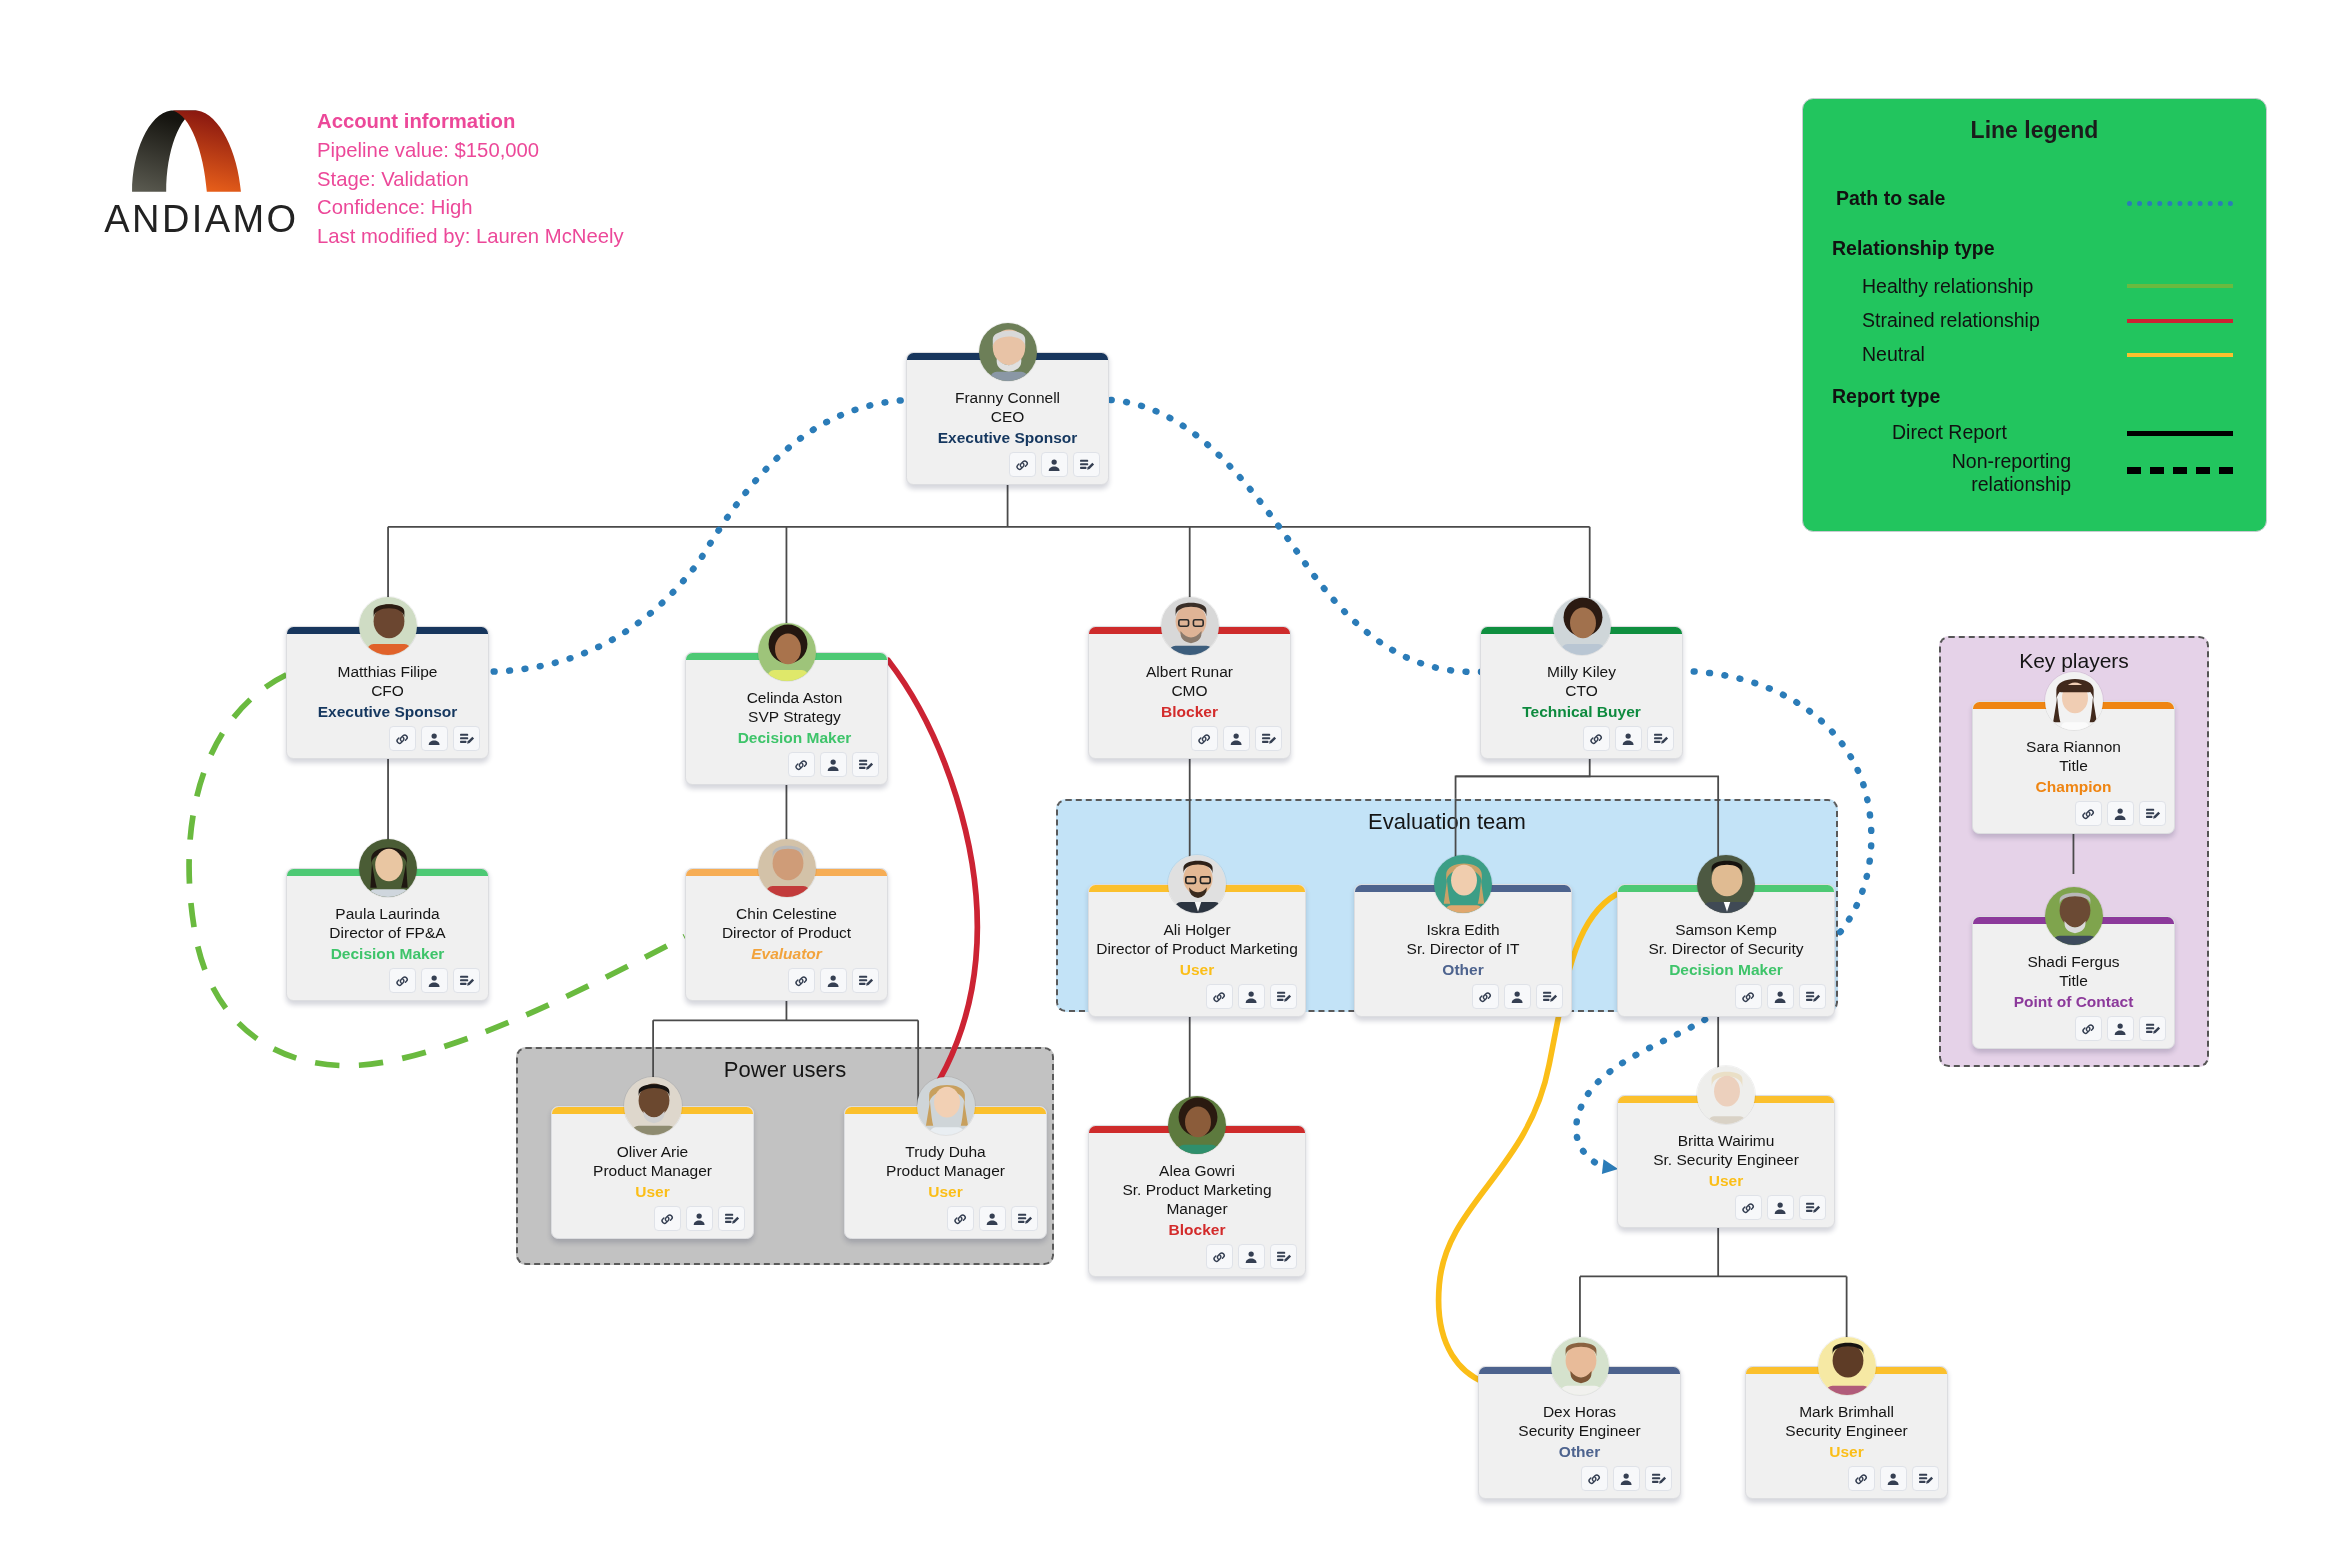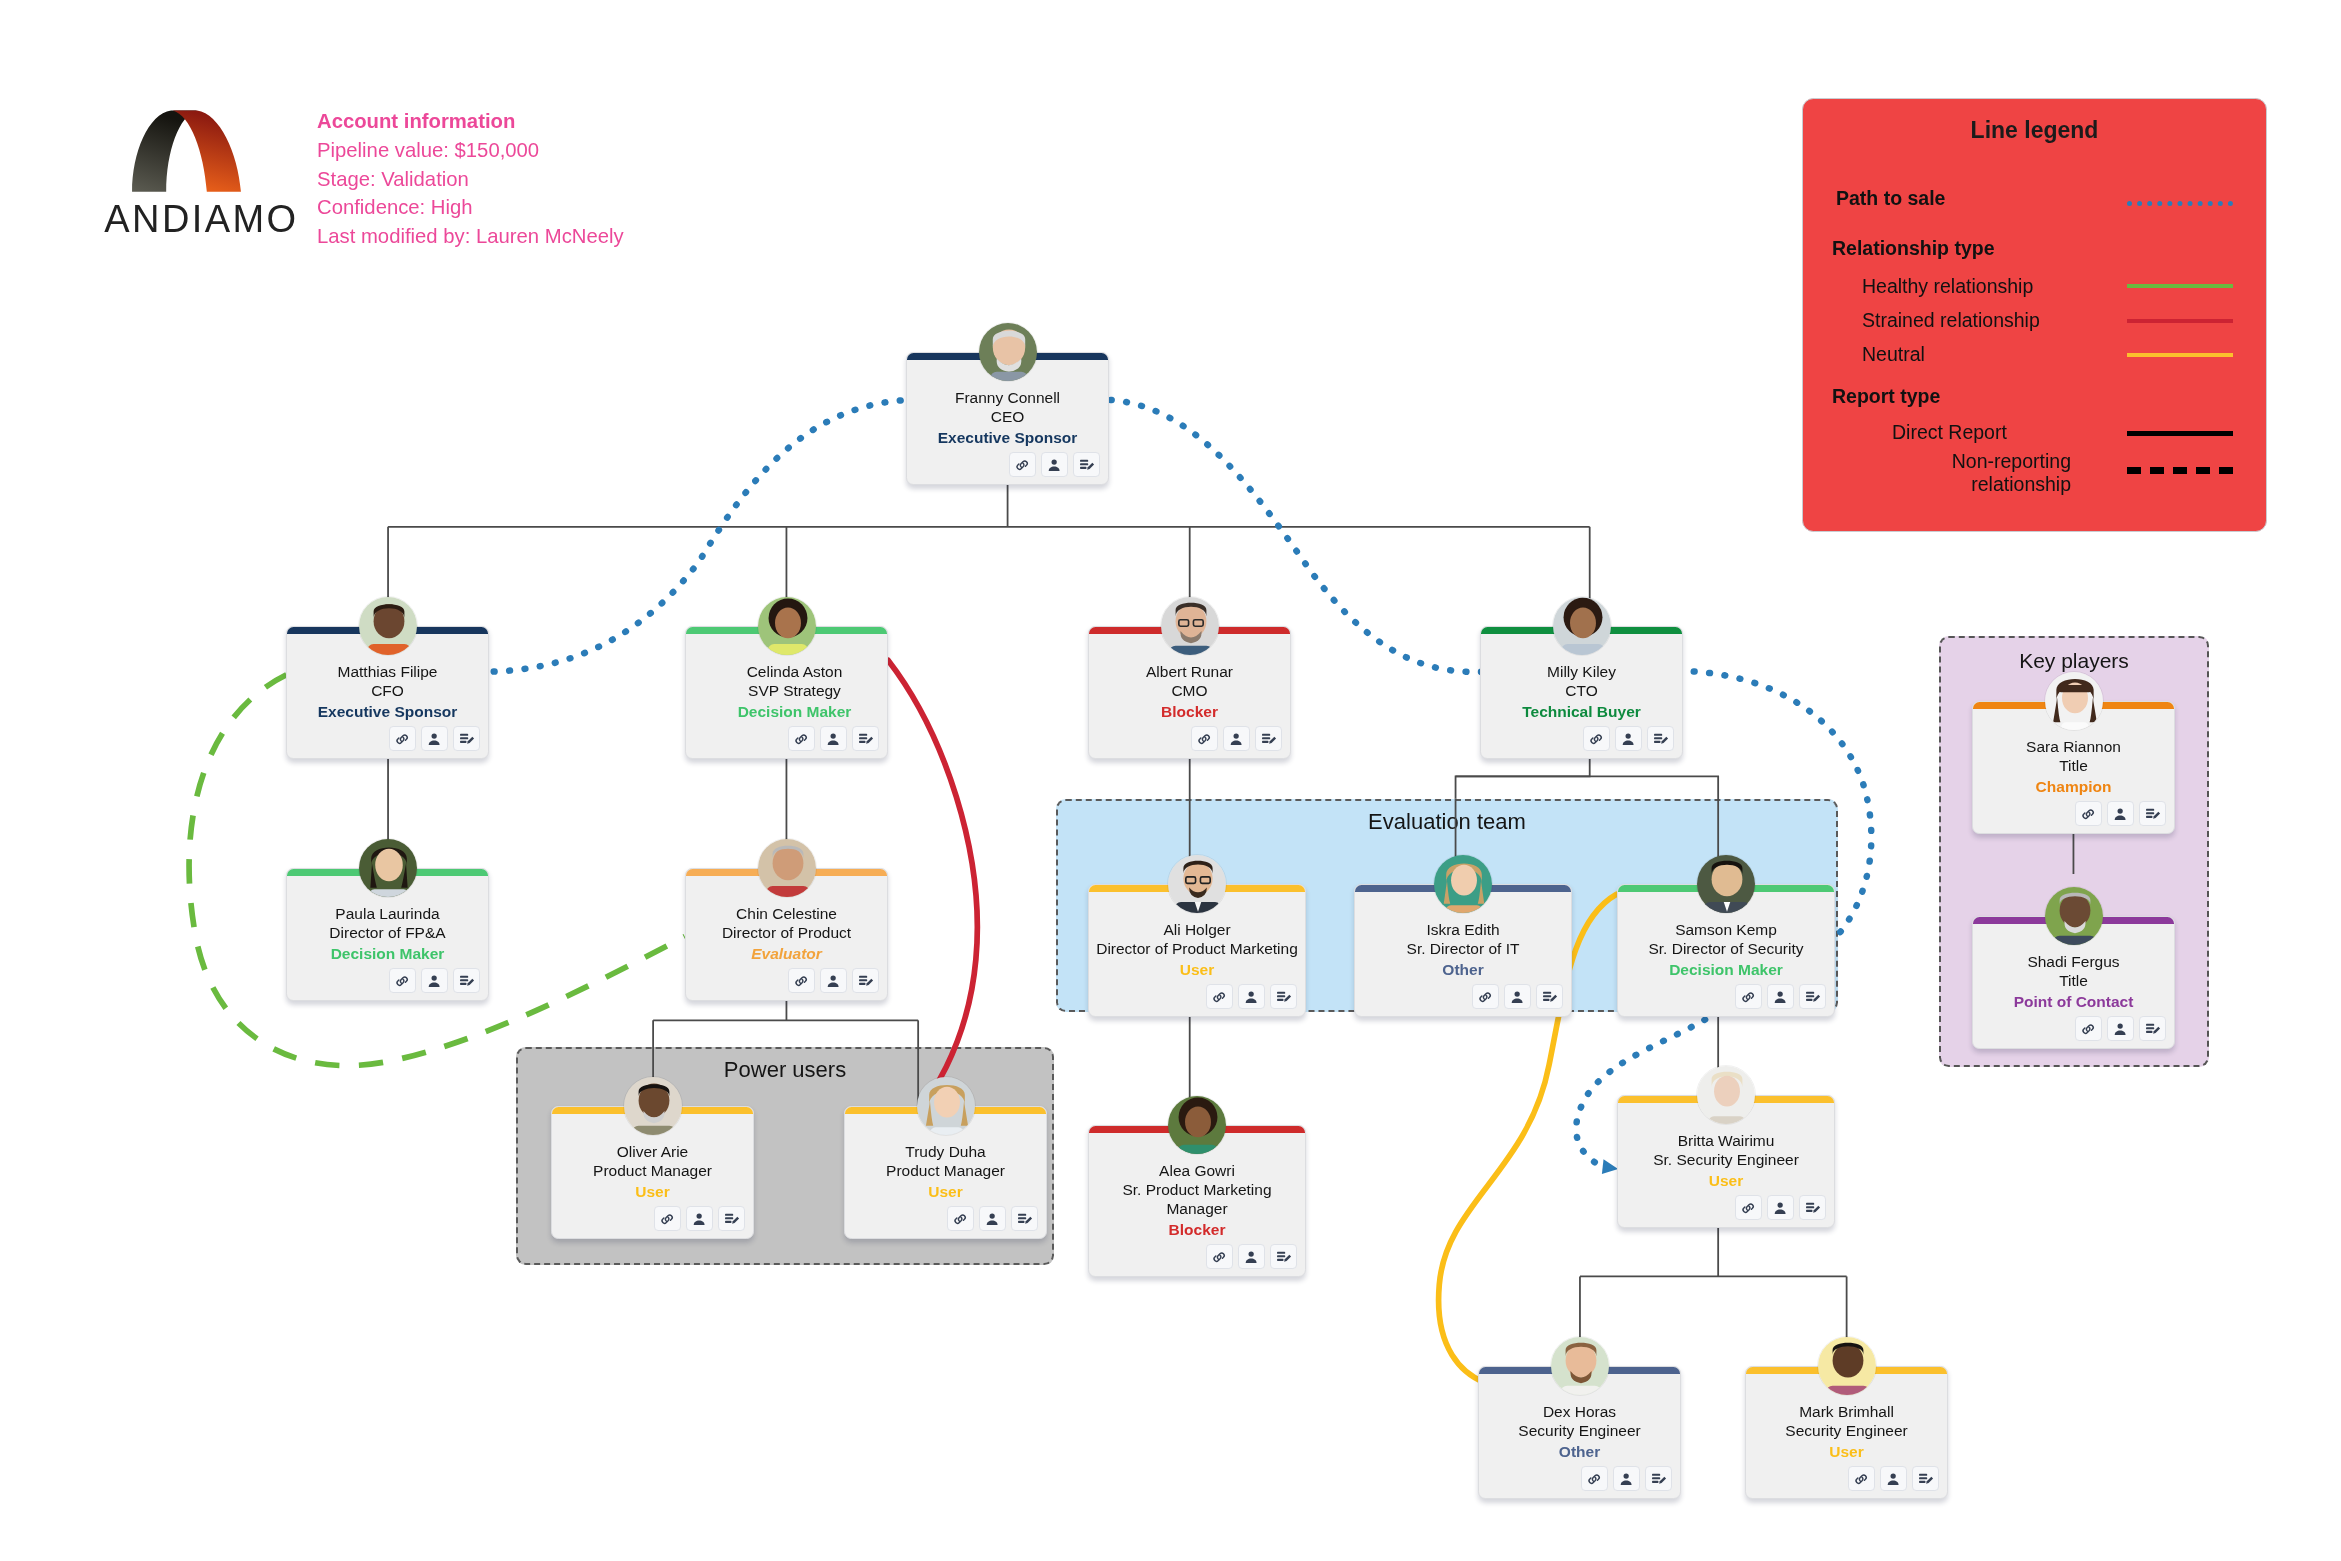--- a/index.html
+++ b/index.html
@@ -27,7 +27,7 @@
   
   #legend {
     position: absolute; left: 1802px; top: 98px; width: 465px; height: 434px;
-    border: 1.6px solid #c9ccd1; border-radius: 11.4px; background: #ef4444;
+    border: 1.6px solid #c9ccd1; border-radius: 11.4px; background: #22c55e;
   }
   #legend-title { text-align: center; font-weight: bold; font-size: 23px; margin-top: 18px; color: #1b1b1b; }
   .lg-row { position: absolute; display: flex; align-items: center; }

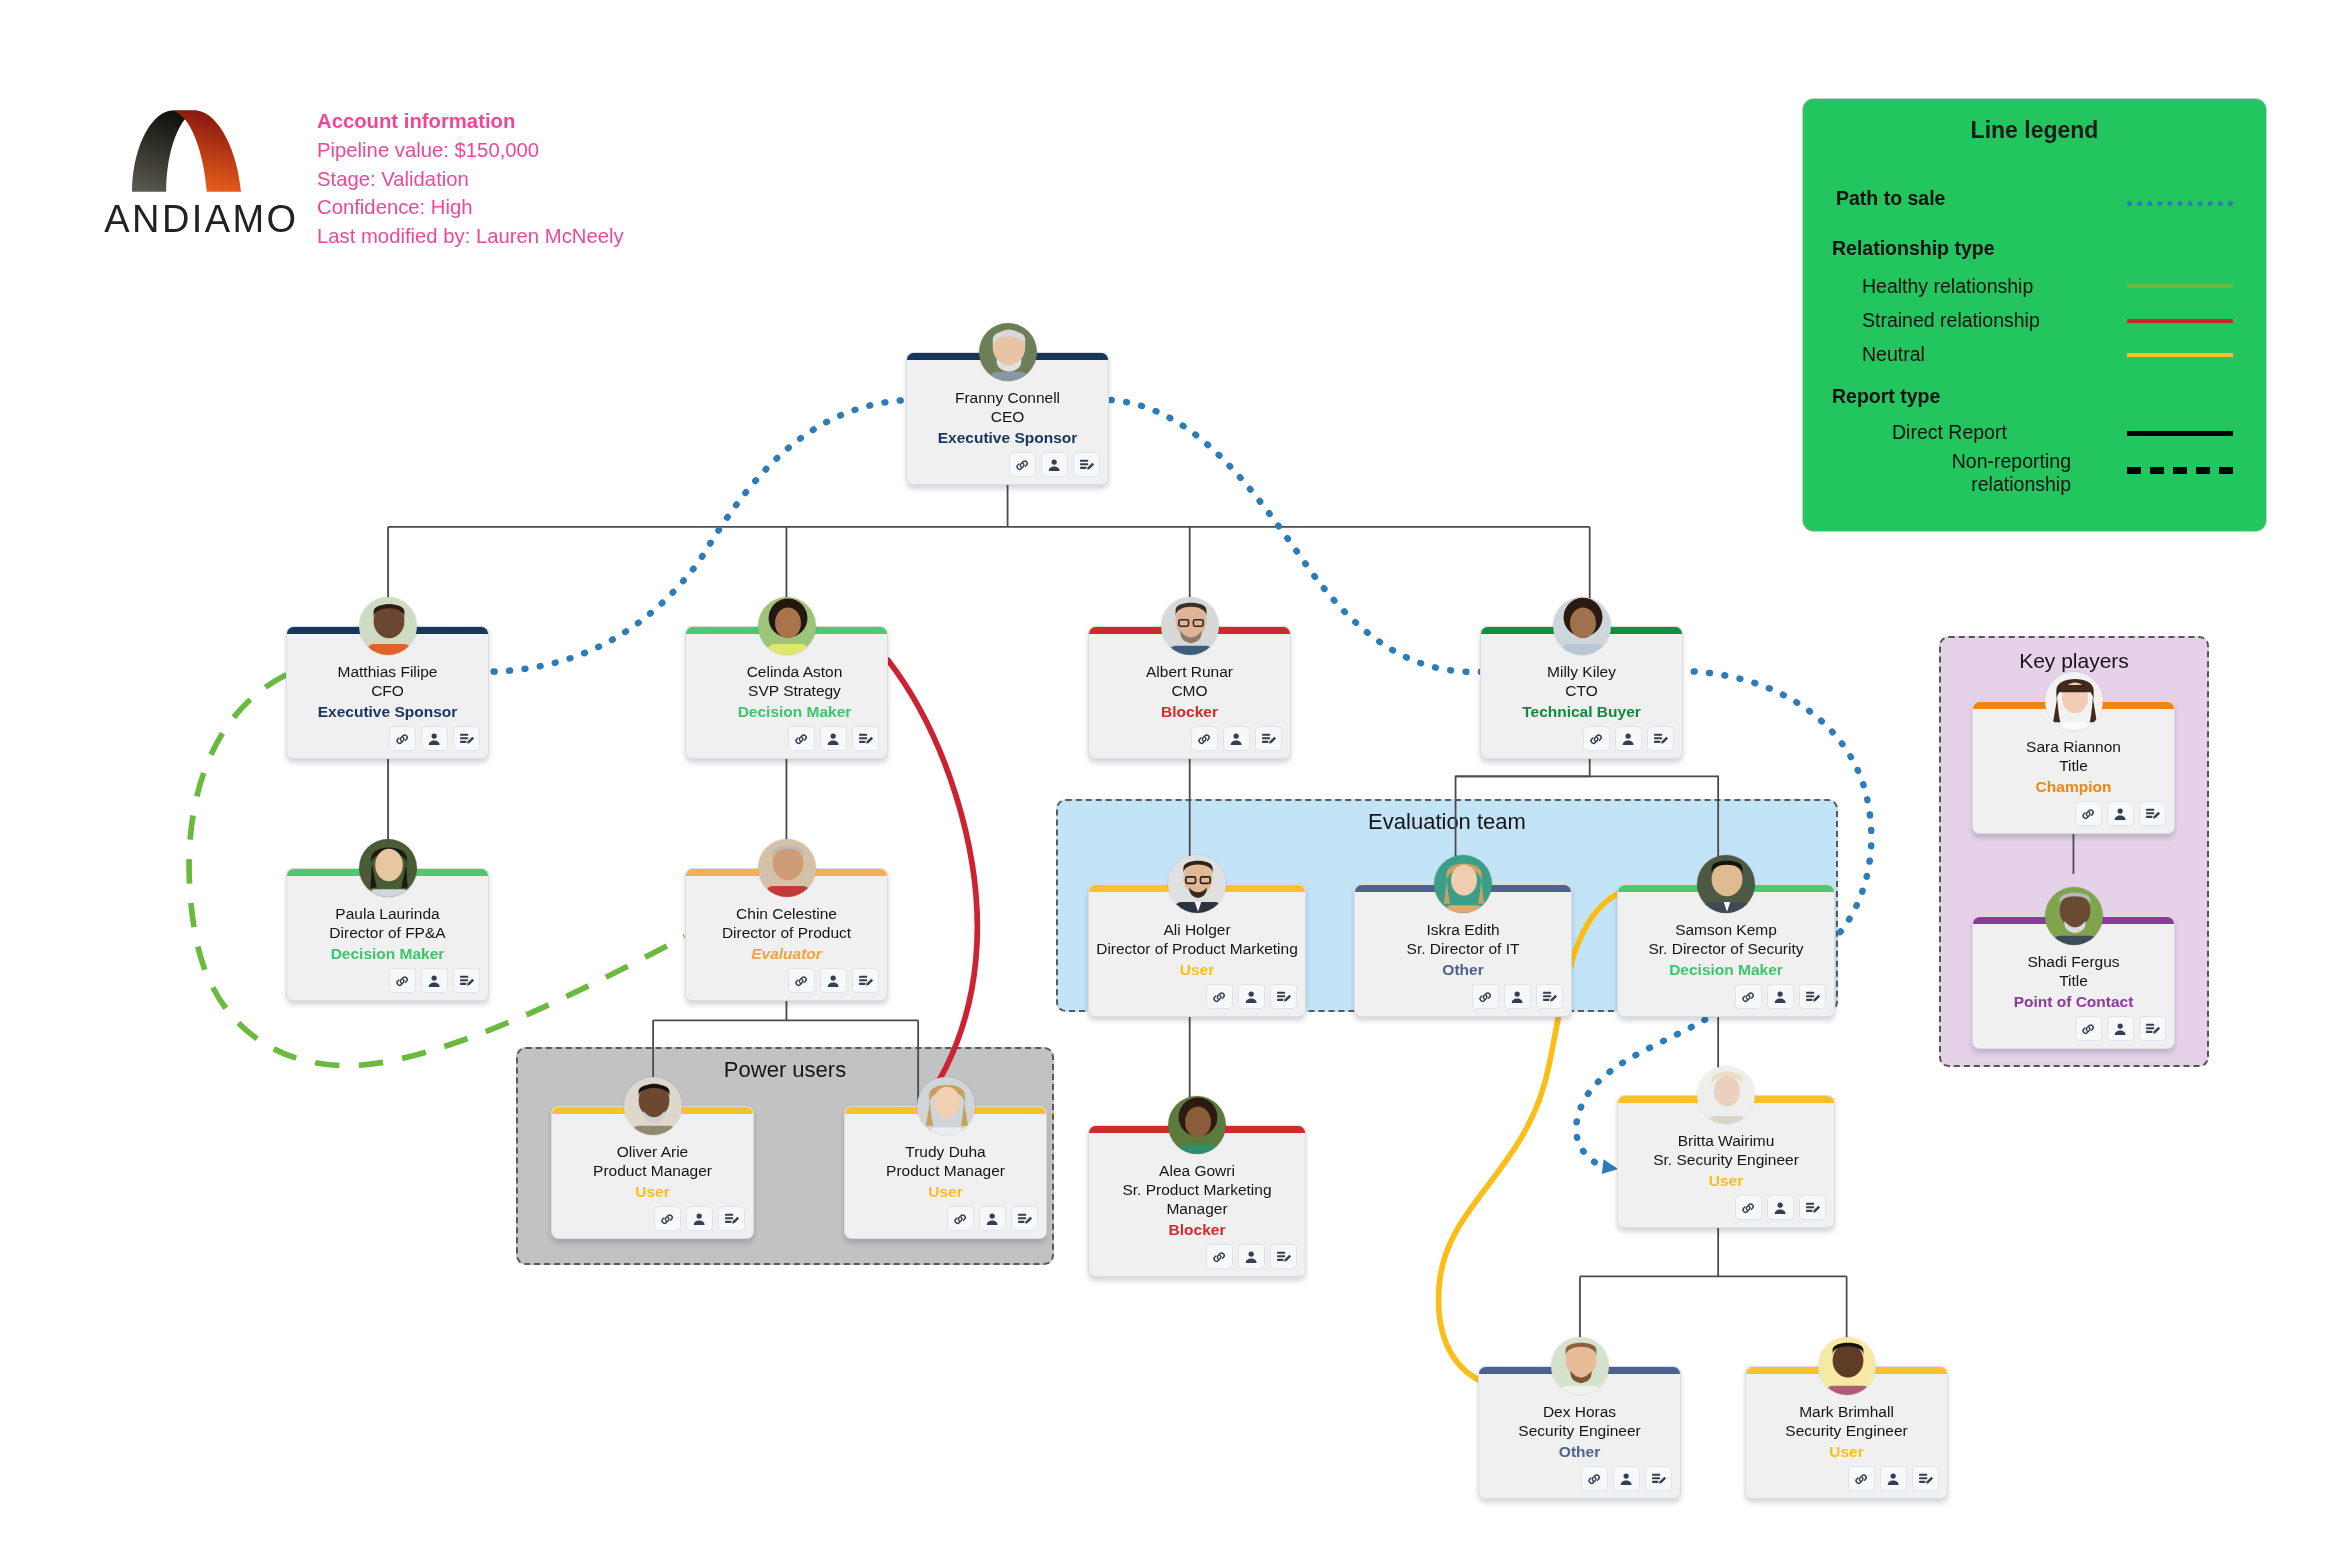--- a/index.html
+++ b/index.html
@@ -301,7 +301,7 @@
           </div>
         </div>
       </div>
-      <div class="card" style="left: 685px; top: 626px; padding-left: 16px;">
+      <div class="card" style="left: 685px; top: 652px; padding-left: 16px;">
         <div class="topbar b-dm"></div>
         <div class="avatar">
           <svg viewBox="0 0 74 74">

